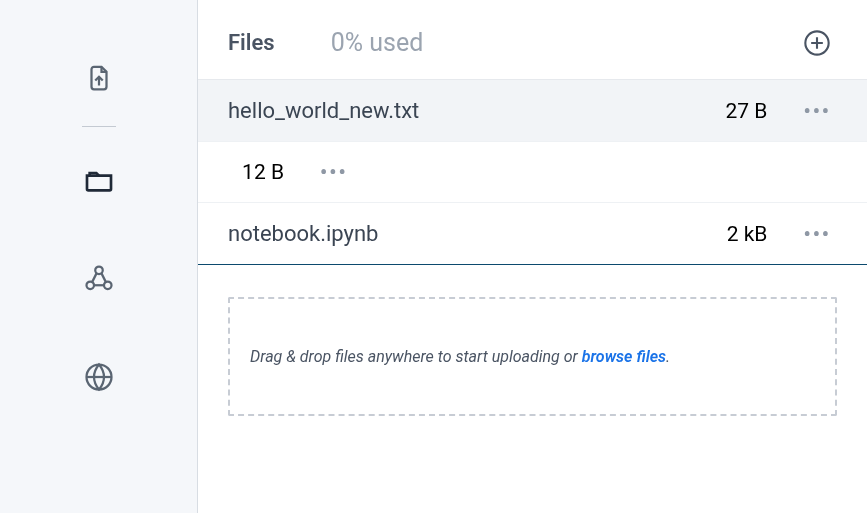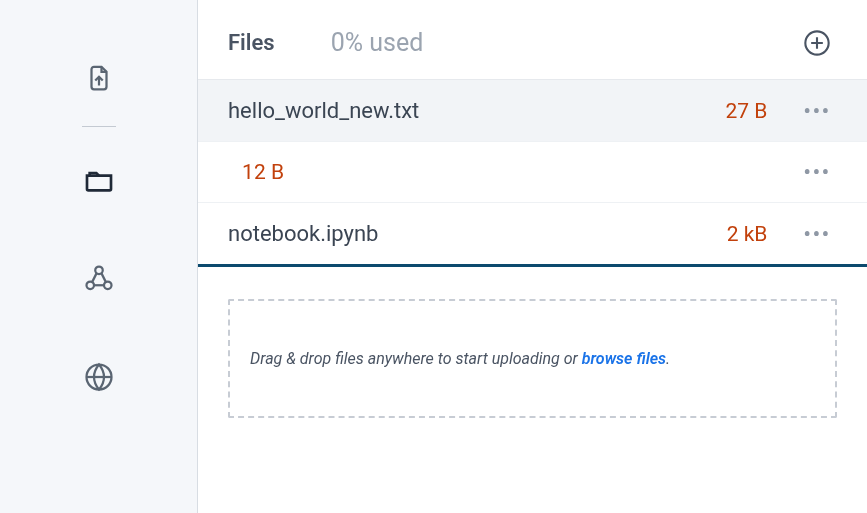--- a/index.html
+++ b/index.html
@@ -81,7 +81,6 @@
       padding: 18px 36px 18px 30px;
       border-bottom: 1px solid #eef1f4;
       cursor: pointer;
-      justify-content: space-between;
     }
     .file-row.highlighted {
       background: #f2f4f7;

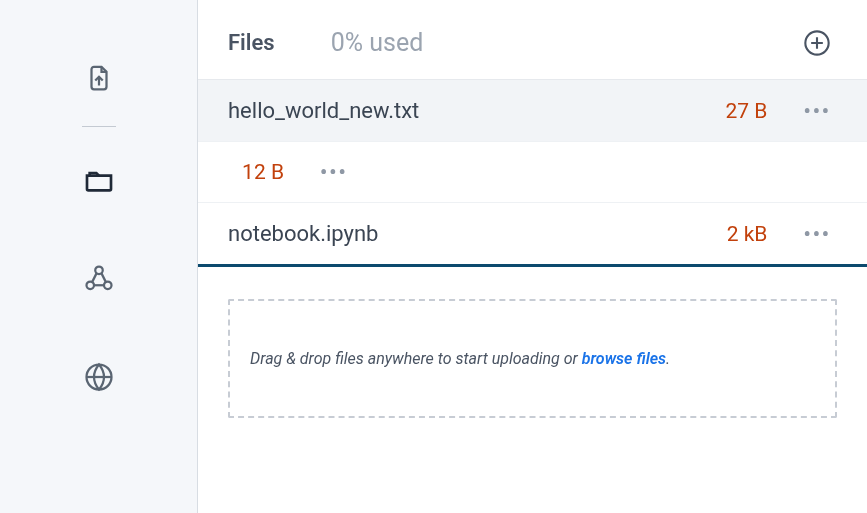--- a/index.html
+++ b/index.html
@@ -96,7 +96,7 @@
     }
     .file-size {
       font-size: 21px;
-      color: #c2410c;
+      color: #000000;
       margin-right: 36px;
       min-width: 56px;
       text-align: right;

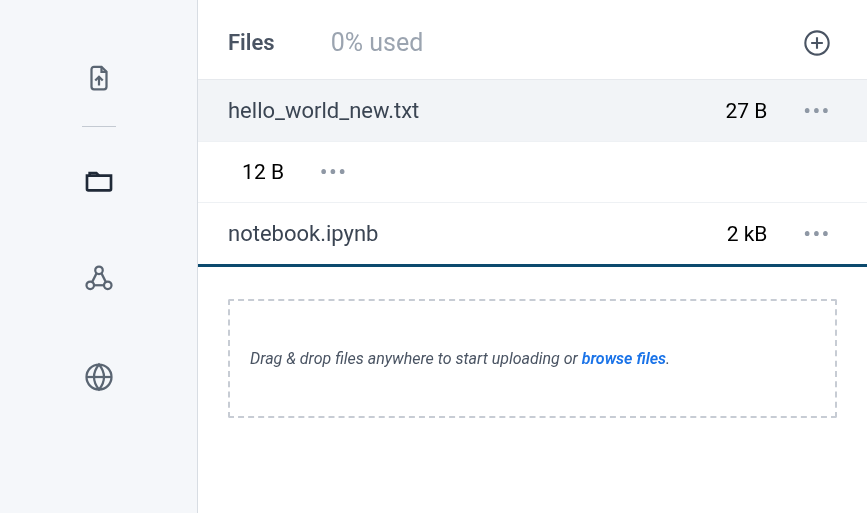--- a/index.html
+++ b/index.html
@@ -86,7 +86,7 @@
       background: #f2f4f7;
     }
     .file-row:last-child {
-      border-bottom: 3px solid #0c4a6e;
+      border-bottom: 1px solid #0c4a6e;
     }
     .file-name {
       flex: 1;

